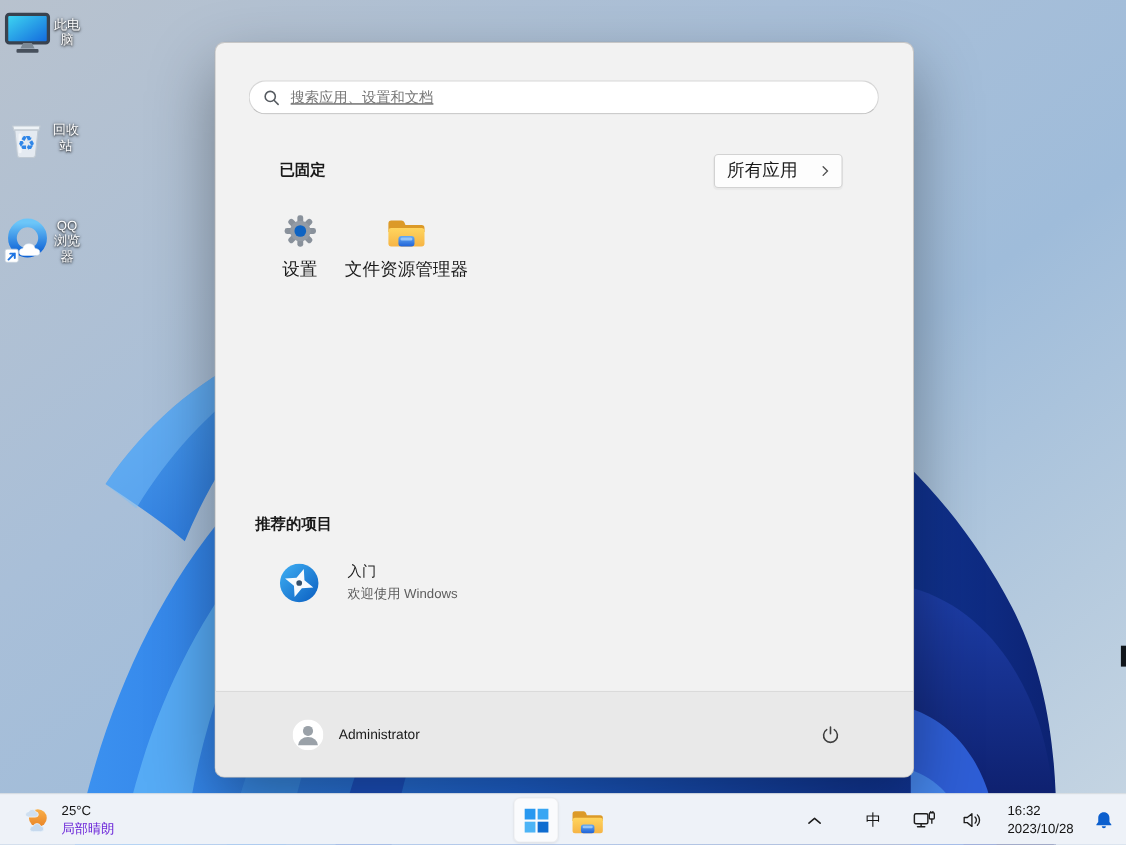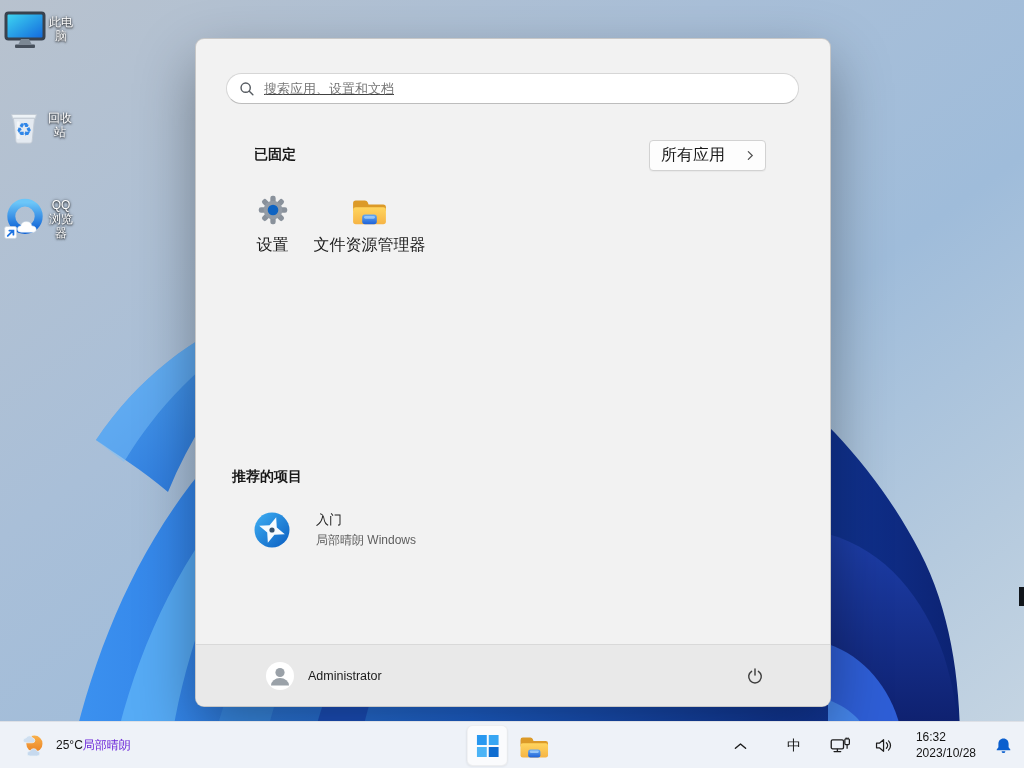--- a/index.html
+++ b/index.html
@@ -253,7 +253,7 @@
     </span>
     <span class="rec-text">
       <div class="rtitle">入门</div>
-      <div class="rsub">局部晴朗 Windows</div>
+      <div class="rsub">欢迎使用 Windows</div>
     </span>
   </div>
 

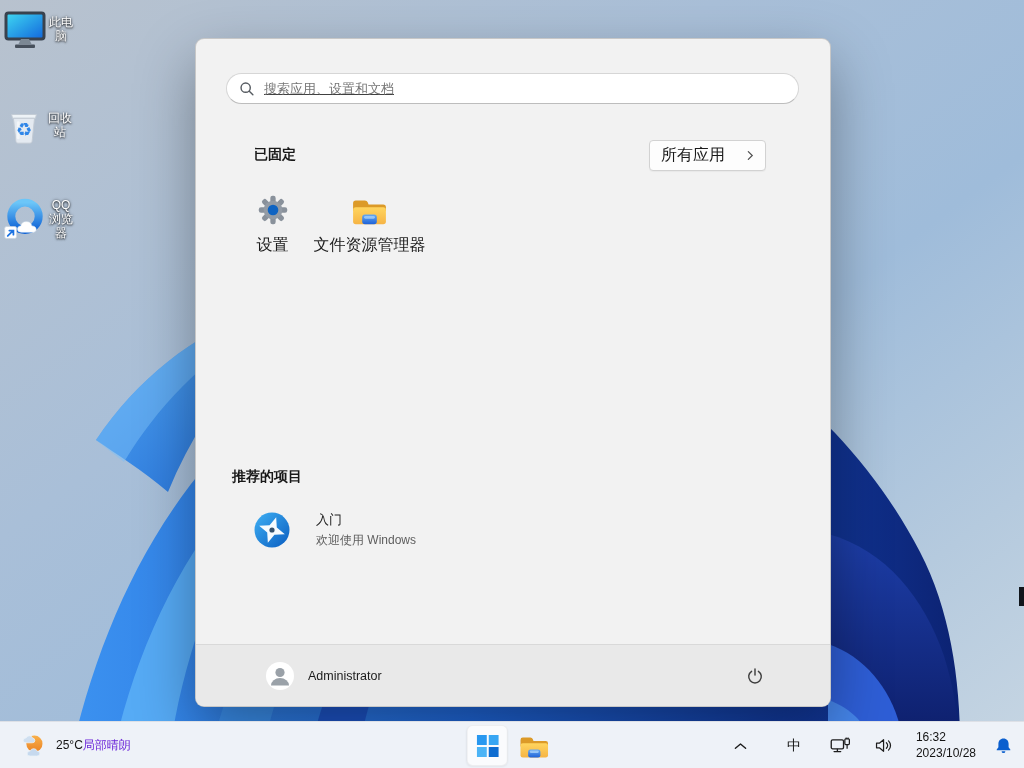--- a/index.html
+++ b/index.html
@@ -53,7 +53,7 @@
   .rec-text .rtitle { font-size:13px; color:#1b1b1b; }
   .rec-text .rsub { font-size:12px; color:#5d5d5d; margin-top:3px; }
   .menu-footer {
-    position:absolute; left:0; bottom:0; width:100%; height:62px;
+    position:absolute; left:0; bottom:0; width:100%; height:78px;
     background:#e9e9e9; border-top:1px solid #d9d9d9; border-radius:0 0 8px 8px;
     display:flex; align-items:center;
   }

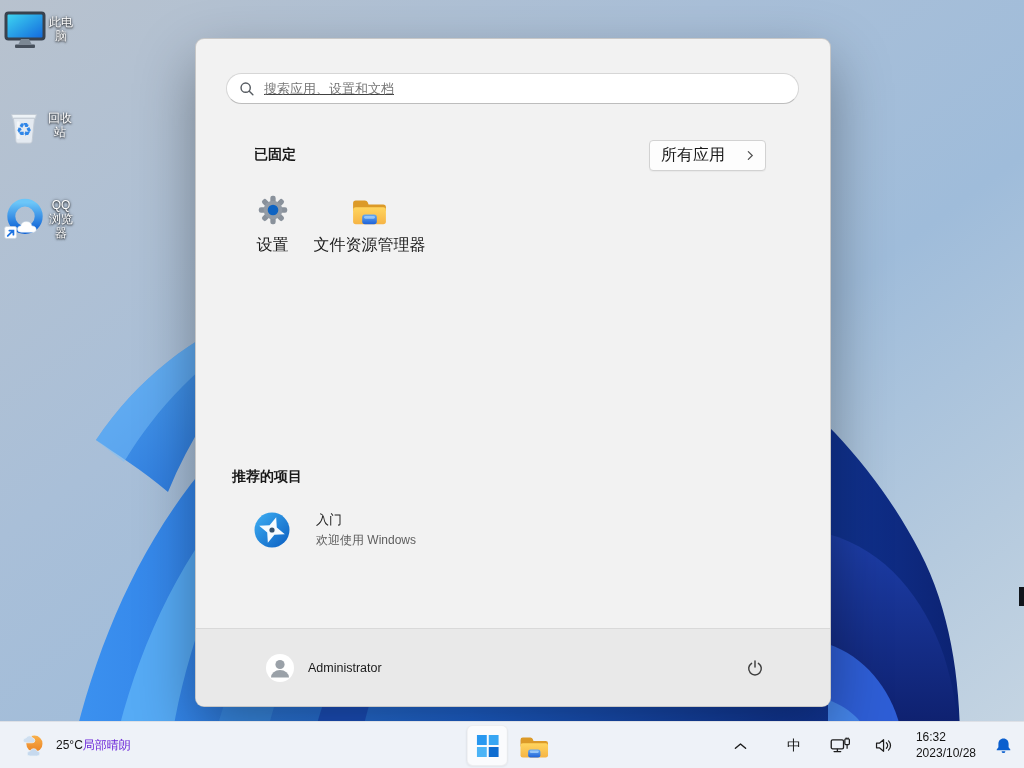--- a/index.html
+++ b/index.html
@@ -66,7 +66,7 @@
     background:#eef2f8; border-top:1px solid rgba(0,0,0,.07);
   }
   .weather { position:absolute; left:14px; top:5px; display:flex; align-items:center; gap:9px; height:37px; padding:0 6px; border-radius:4px; cursor:pointer; }
-  .weather-text { display:flex; flex-direction:row; line-height:1.3; }
+  .weather-text { display:flex; flex-direction:column; line-height:1.3; }
   .weather-temp { font-size:12px; color:#141414; }
   .weather-cond { font-size:12px; color:#6d28d9; }
   .task-center { position:absolute; left:50%; top:0; transform:translateX(-52%); height:47px; display:flex; align-items:center; gap:6px; }

